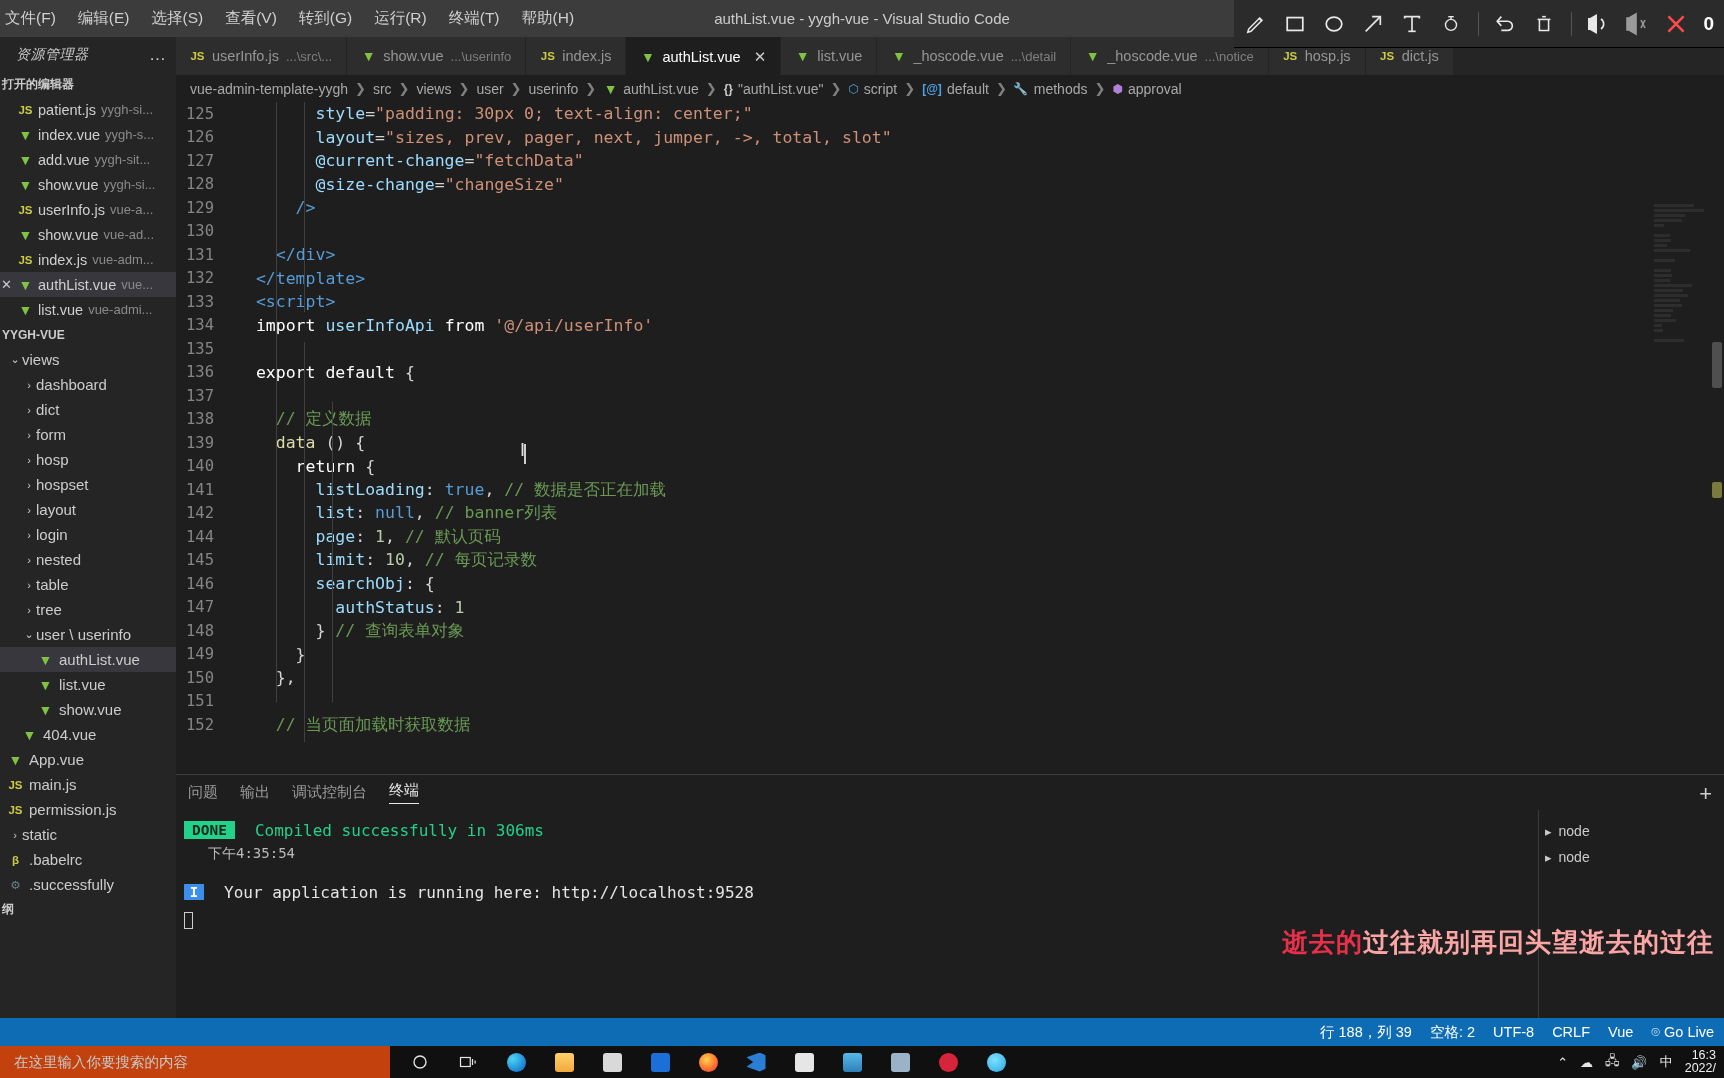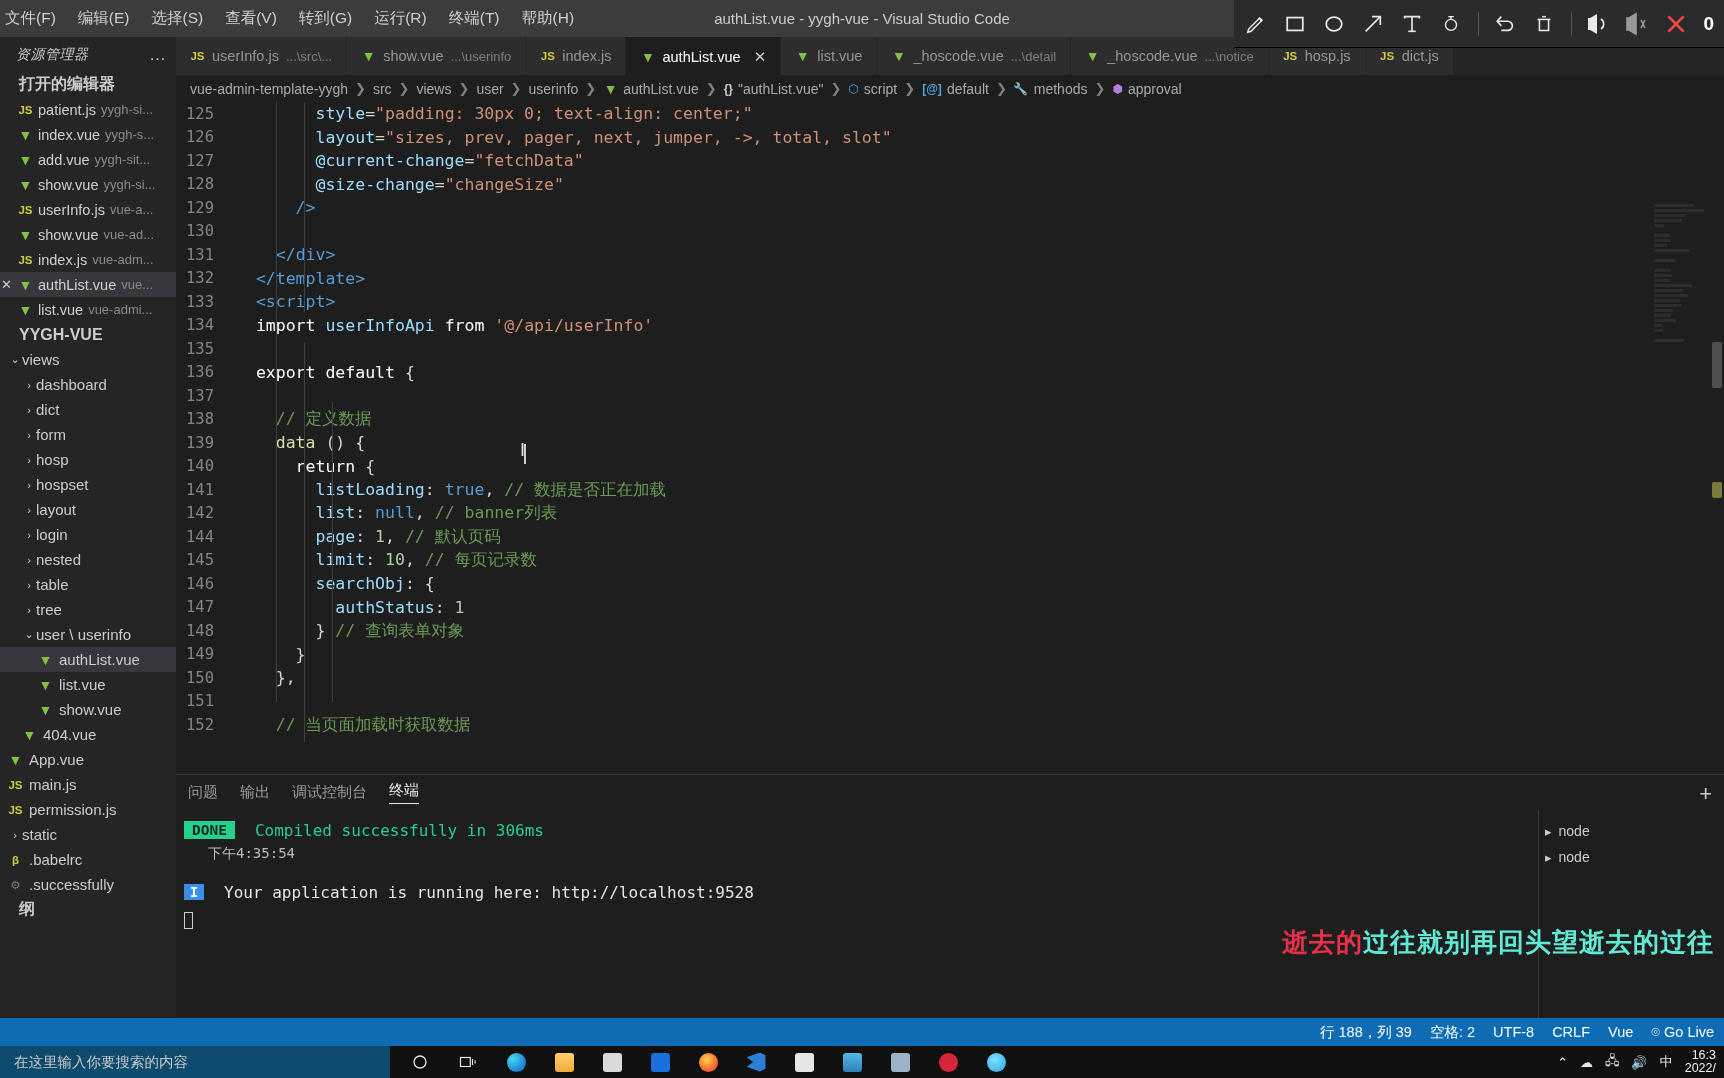--- a/index.html
+++ b/index.html
@@ -48,8 +48,8 @@
   }
   .sb-header .dots { color: #cccccc; font-size: 17px; letter-spacing: 2px; }
   .sb-section-title {
-    height: 25px; display: flex; align-items: center; font-size: 16px;
-    font-weight: bold; color: #cccccc; padding-left: 19px;
+    height: 25px; display: flex; align-items: center; font-size: 12px;
+    font-weight: bold; color: #cccccc; padding-left: 2px;
   }
   .sb-row {
     height: 25px; display: flex; align-items: center; gap: 5px;

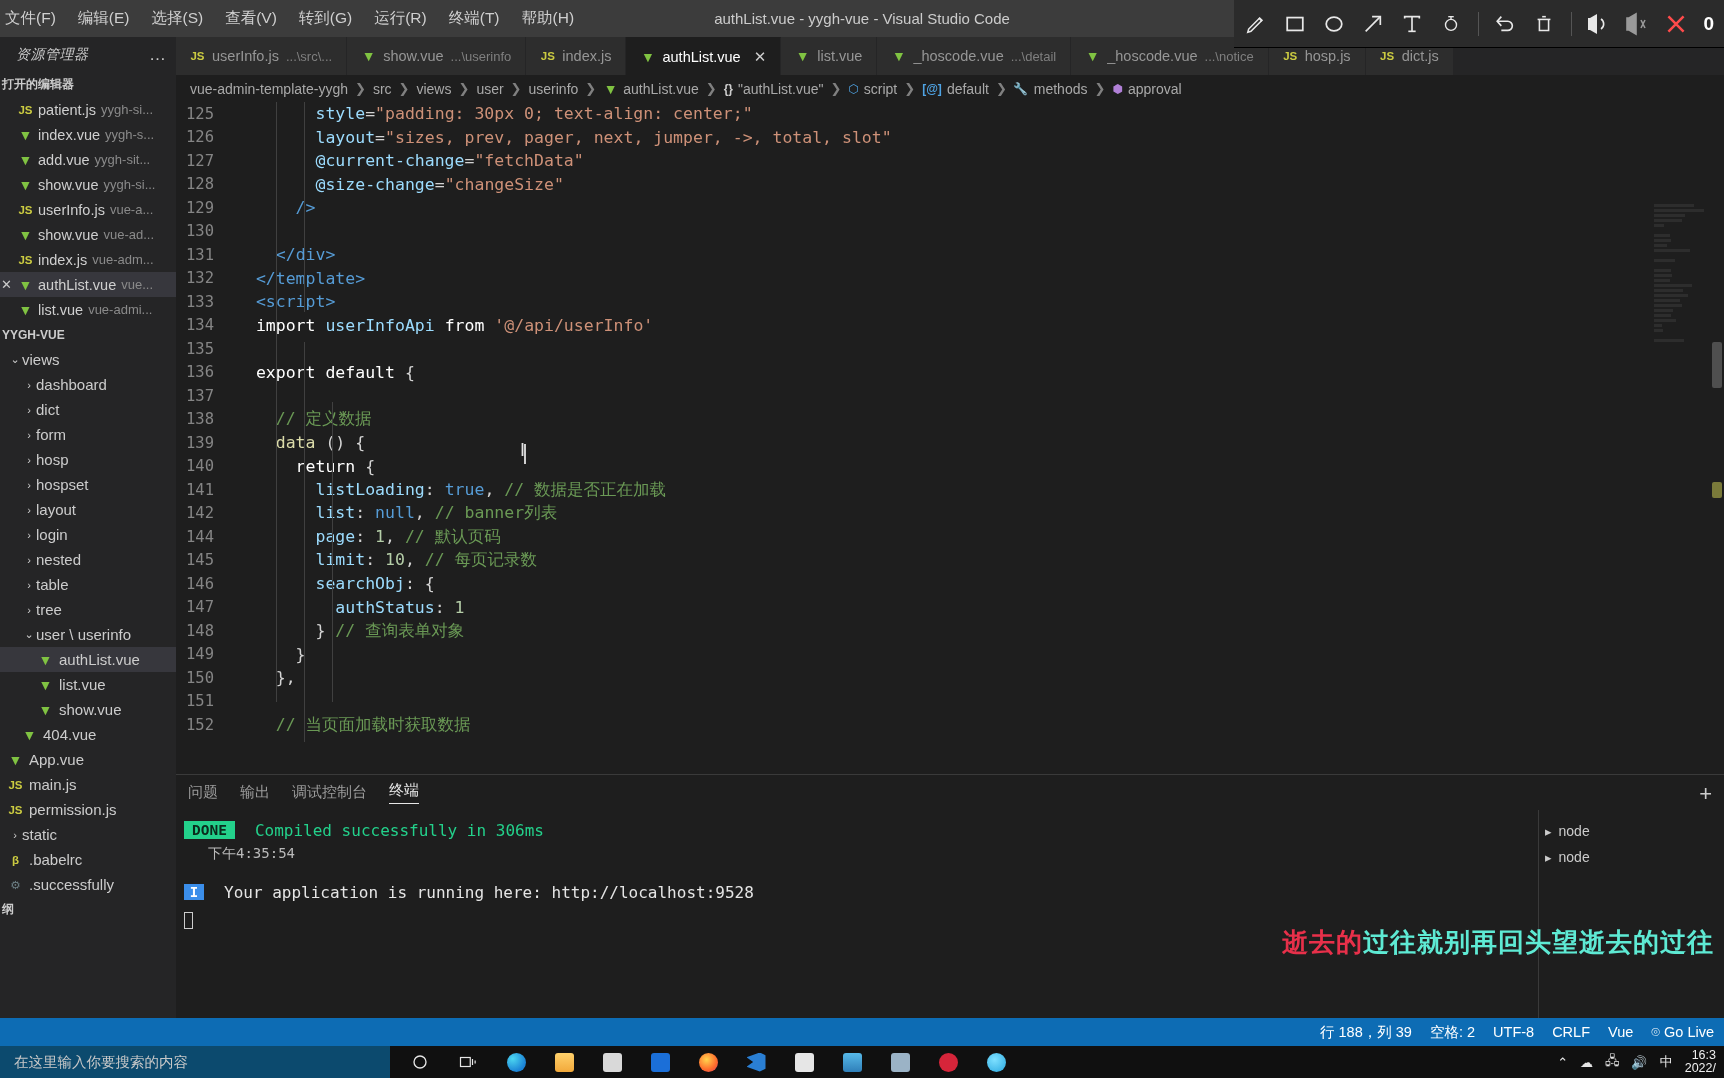--- a/index.html
+++ b/index.html
@@ -156,7 +156,7 @@
   .watermark { position: absolute; right: 10px; bottom: 118px; font-size: 26px;
     font-weight: bold; letter-spacing: 1px; white-space: nowrap; }
   .wm-red { color: #e8304a; }
-  .wm-white { color: #5eead4; }
+  .wm-white { color: #fca5a5; }
 
   
   .statusbar {

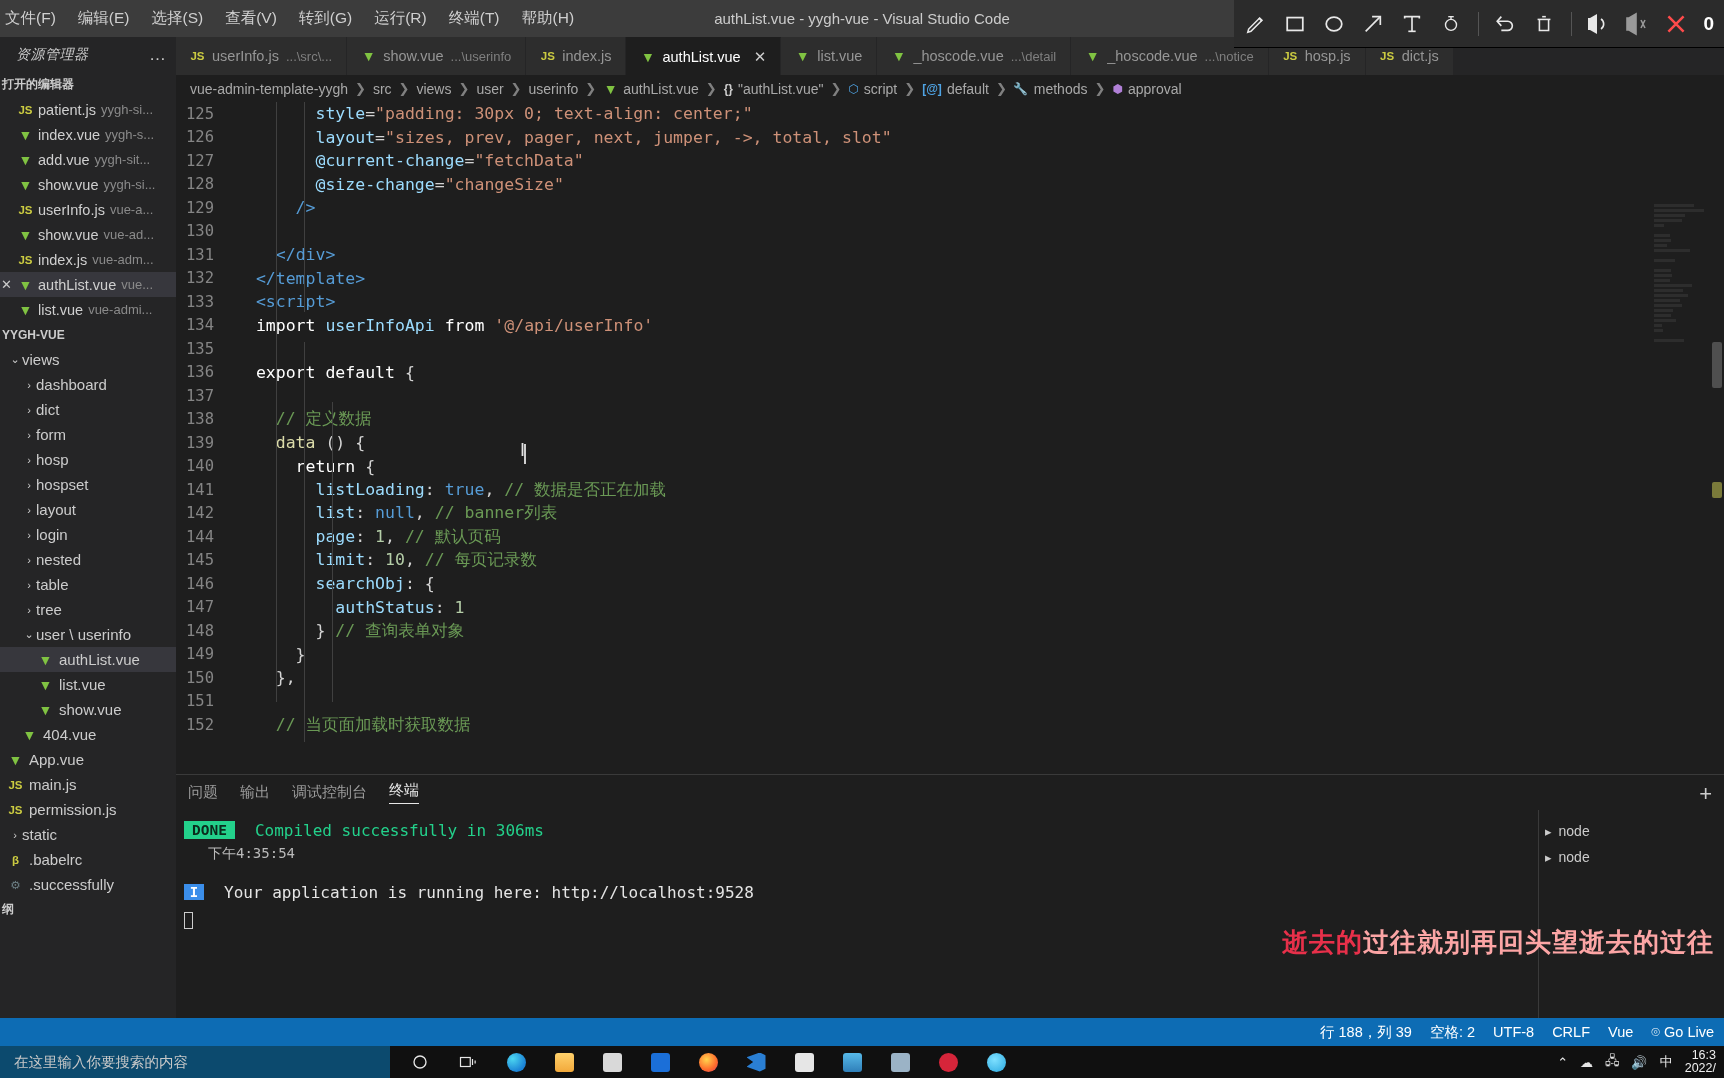--- a/index.html
+++ b/index.html
@@ -174,7 +174,7 @@
     background: #101010; display: flex; align-items: center;
   }
   .searchbox {
-    width: 390px; height: 32px; background: #0c4a6e; color: #c8c8c8;
+    width: 390px; height: 32px; background: #c2410c; color: #c8c8c8;
     display: flex; align-items: center; padding-left: 14px; font-size: 14.5px;
   }
   .tb-icons { display: flex; align-items: center; gap: 0; padding-left: 6px; }

